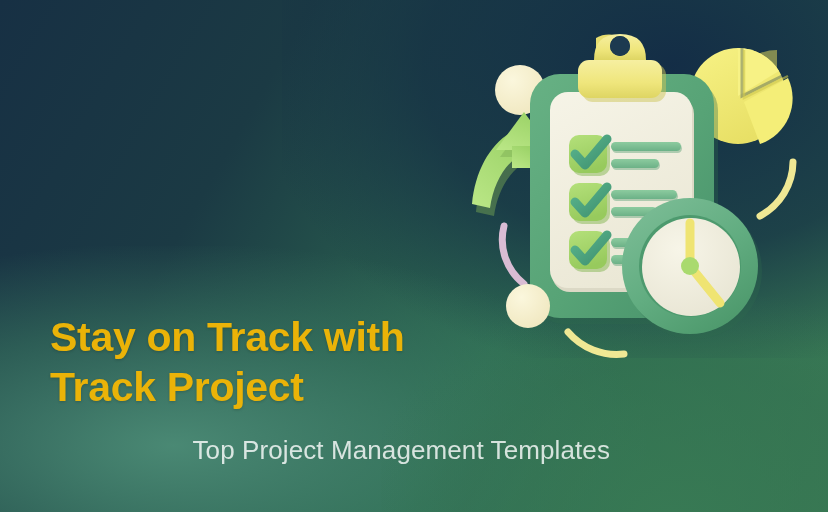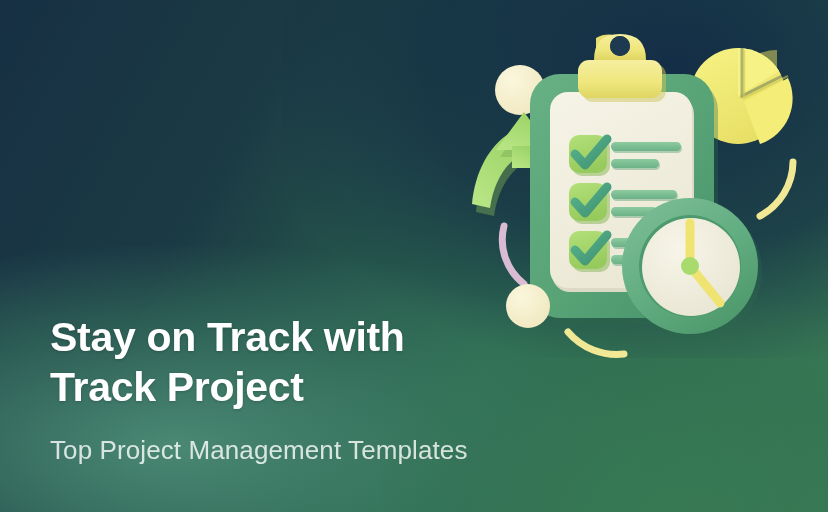--- a/index.html
+++ b/index.html
@@ -55,7 +55,7 @@
   }
   .headline {
     margin: 0;
-    color: #ffffff;
+    color: #eab308;
     font-size: 41px;
     line-height: 50px;
     font-weight: bold;

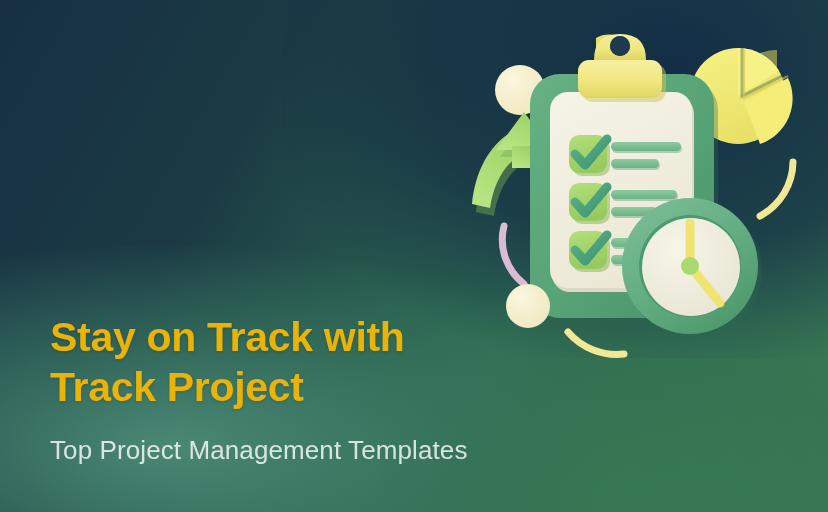--- a/index.html
+++ b/index.html
@@ -70,6 +70,7 @@
     line-height: 32px;
     font-weight: normal;
     letter-spacing: 0.1px;
+    text-align: right;
   }
 
   

